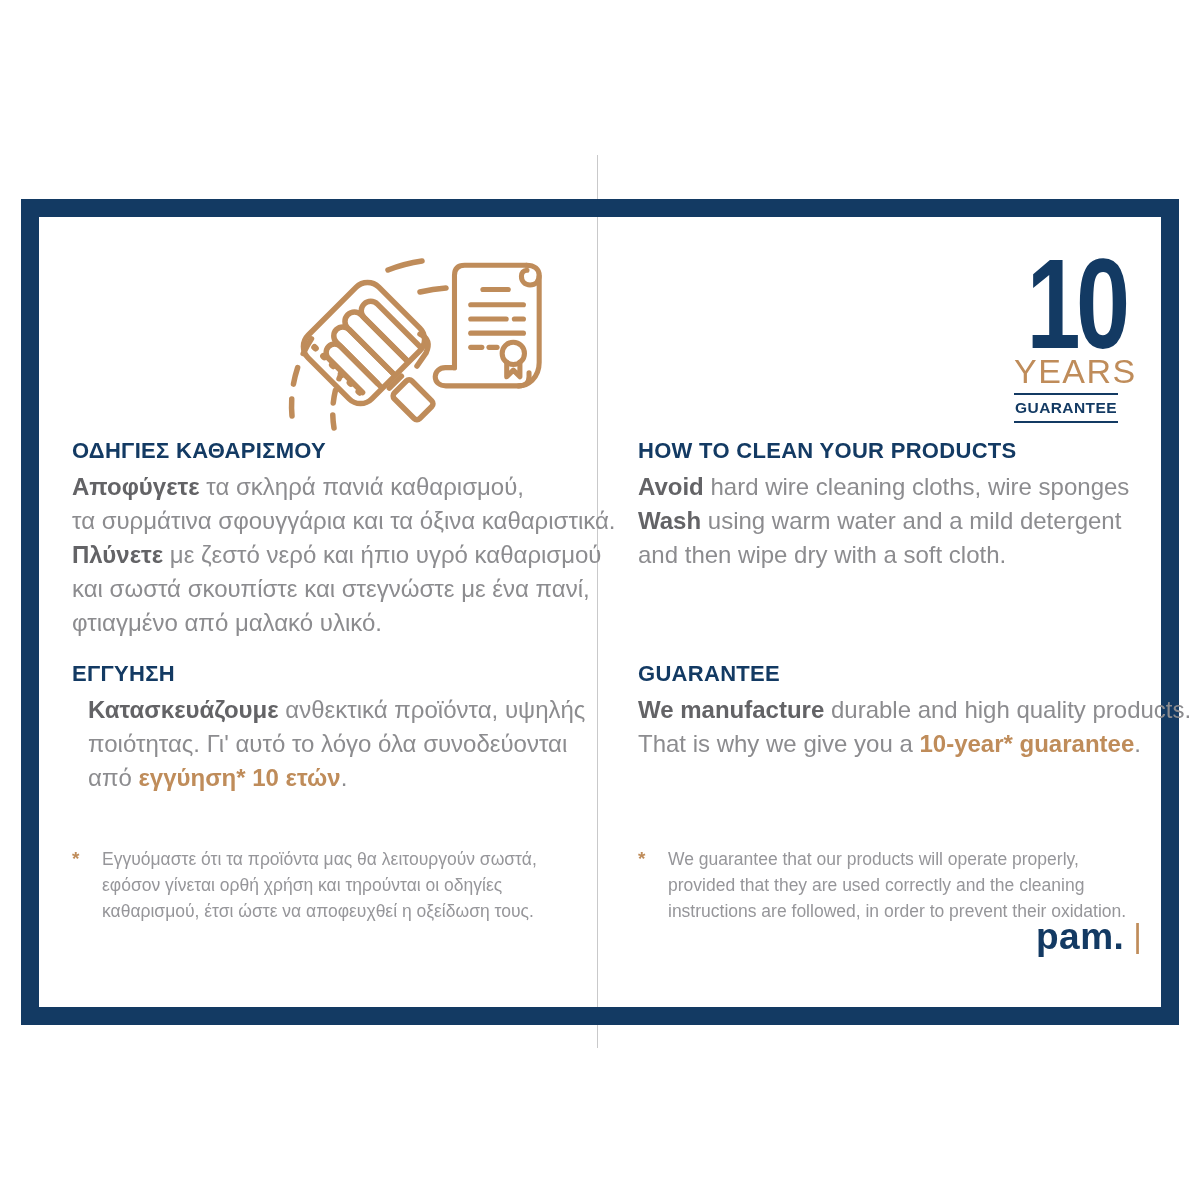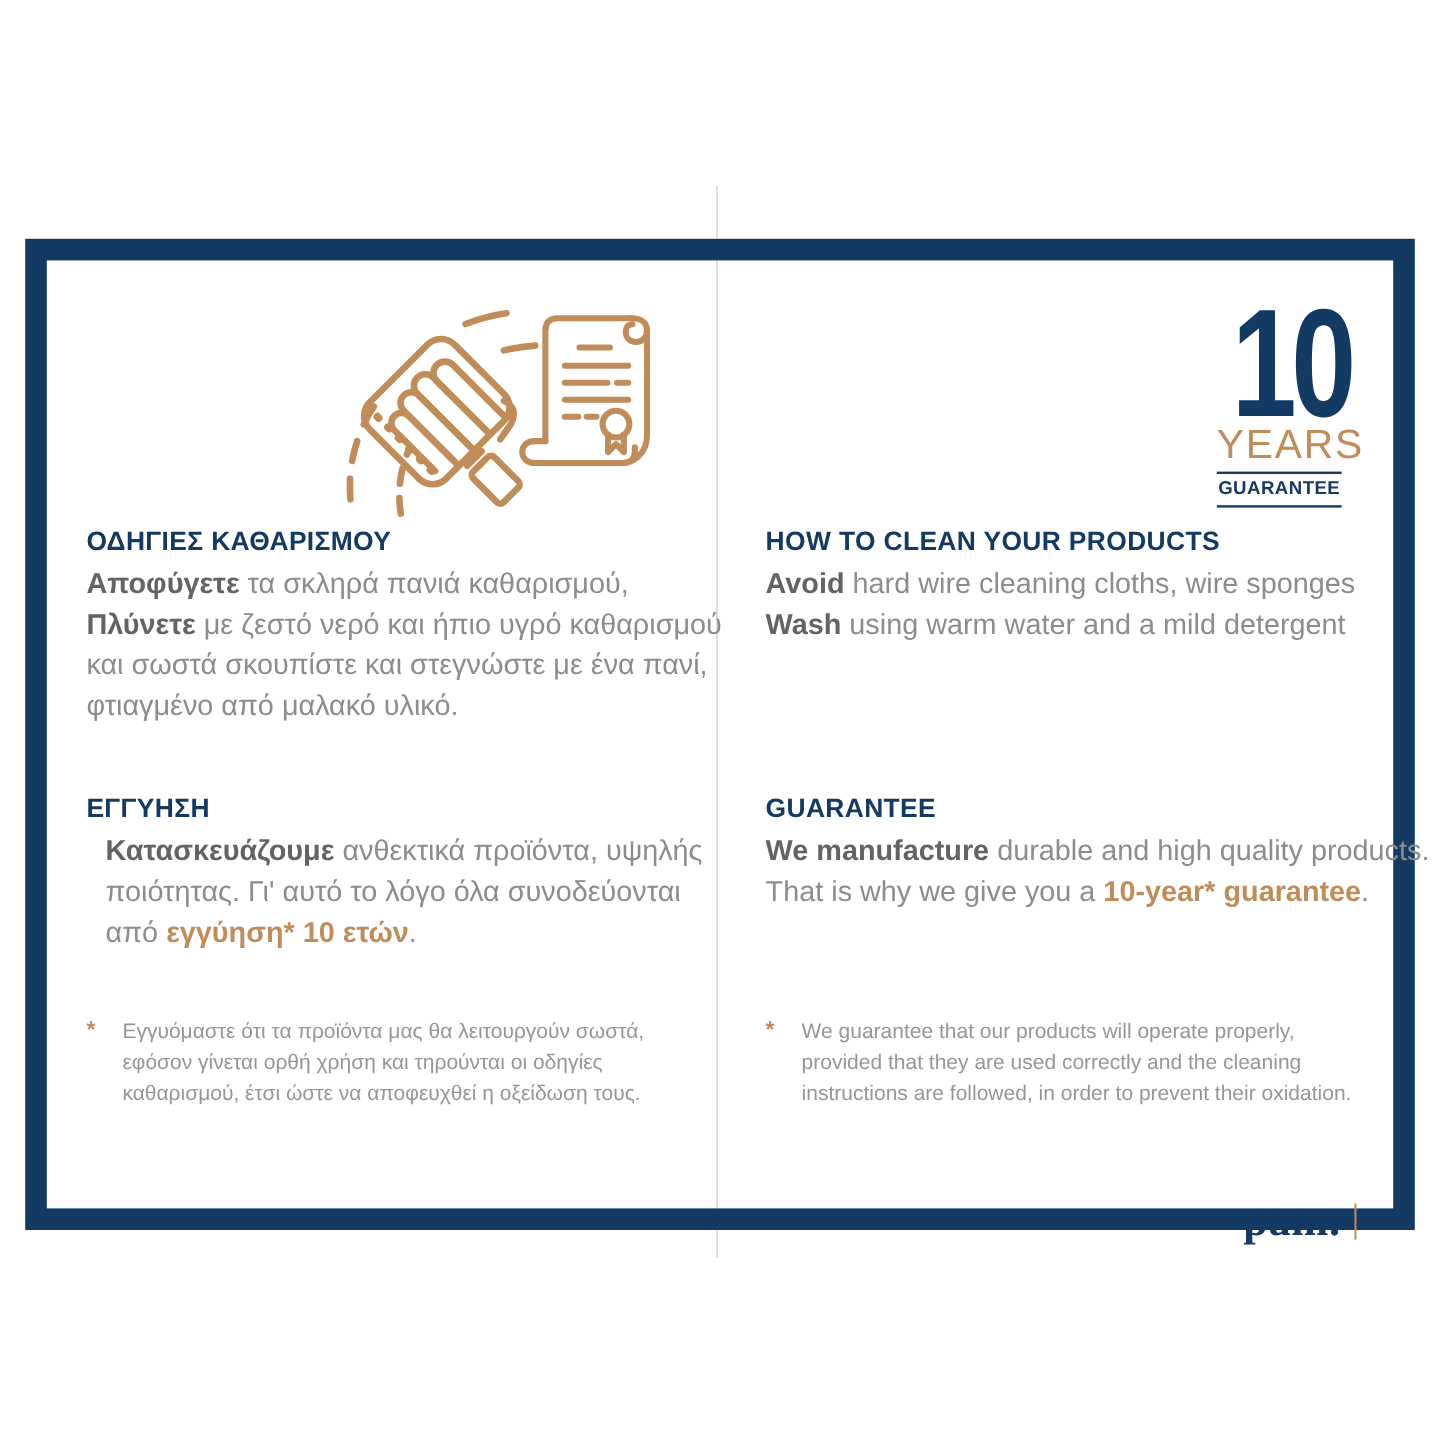--- a/index.html
+++ b/index.html
@@ -119,6 +119,7 @@
   <h2 class="heading left-h1">ΟΔΗΓΙΕΣ ΚΑΘΑΡΙΣΜΟΥ</h2>
   <div class="body left-body1">
       <div class="line"><span class="seg-b">Αποφύγετε </span><span class="seg-n">τα σκληρά πανιά καθαρισμού,</span></div>
+      <div class="line"><span class="seg-n">τα συρμάτινα σφουγγάρια και τα όξινα καθαριστικά.</span></div>
       <div class="line"><span class="seg-b">Πλύνετε </span><span class="seg-n">με ζεστό νερό και ήπιο υγρό καθαρισμού</span></div>
       <div class="line"><span class="seg-n">και σωστά σκουπίστε και στεγνώστε με ένα πανί,</span></div>
       <div class="line"><span class="seg-n">φτιαγμένο από μαλακό υλικό.</span></div>

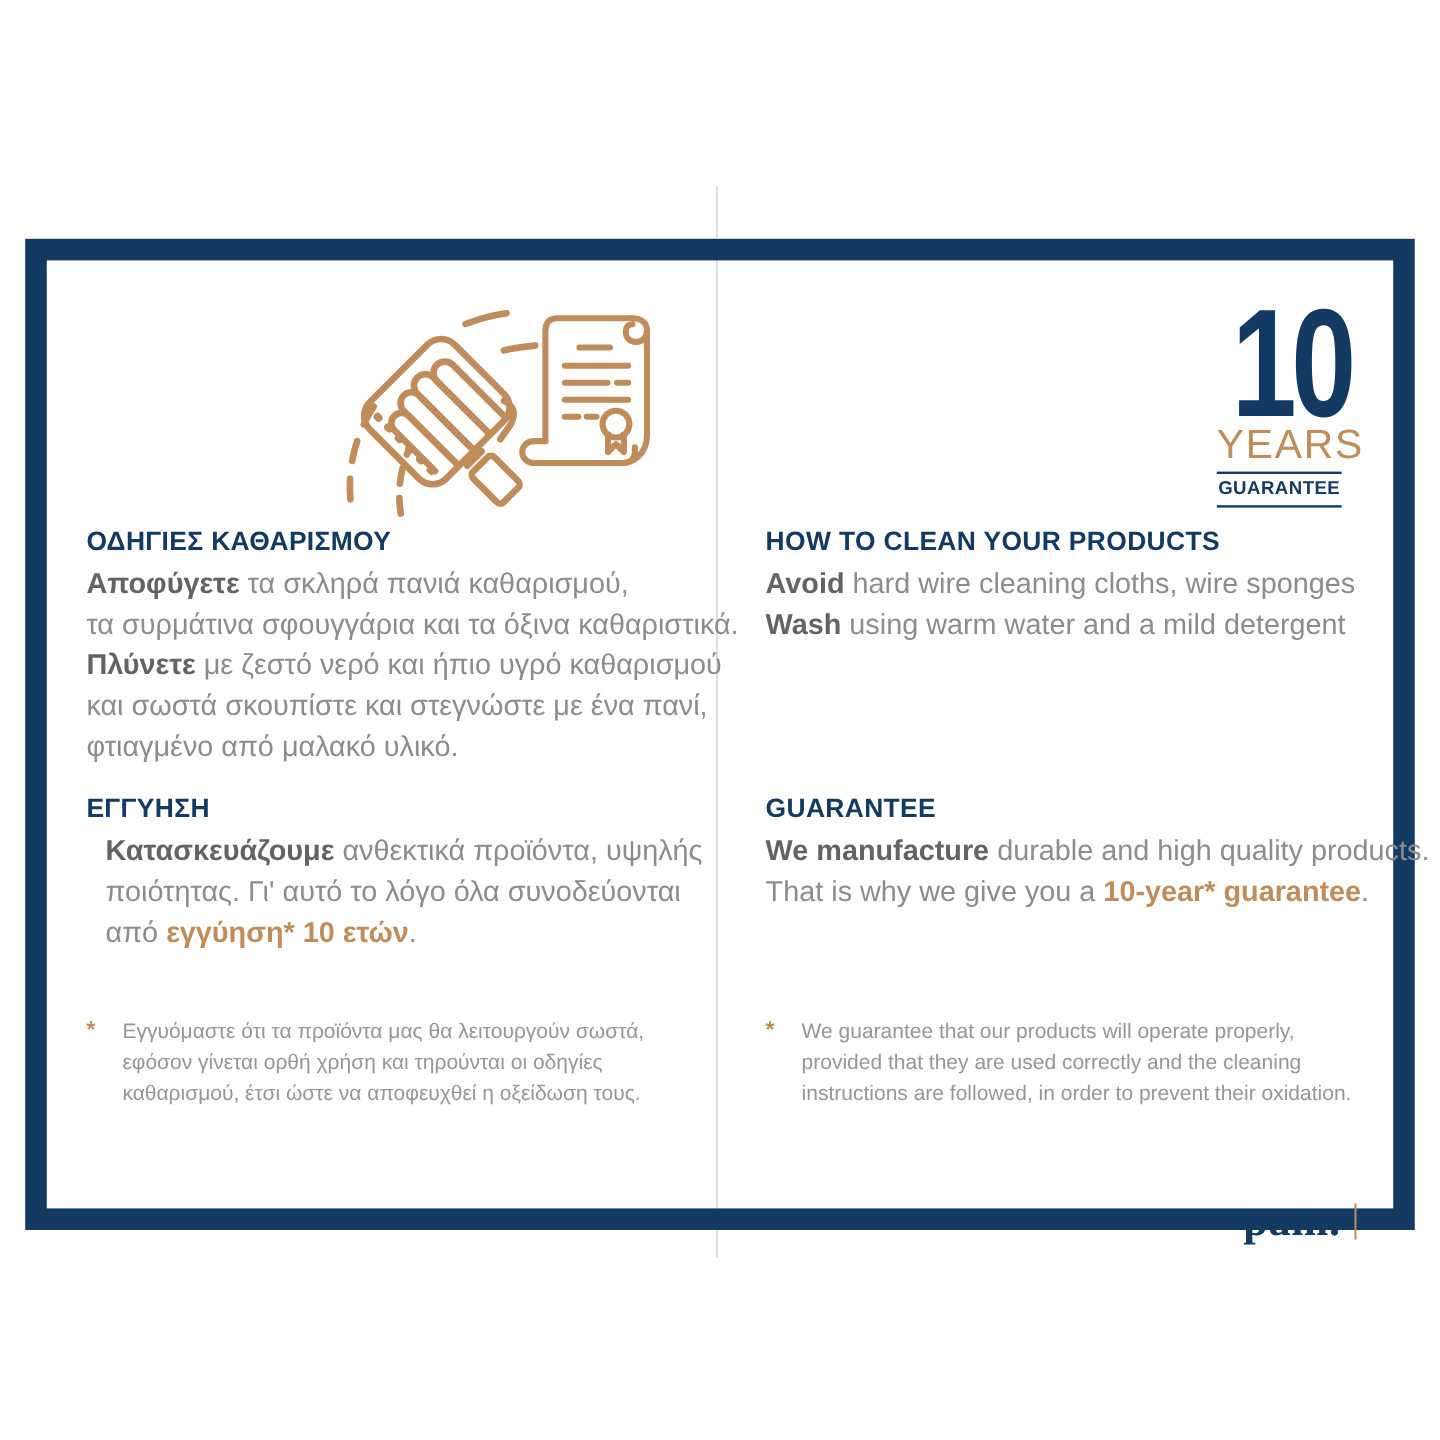--- a/index.html
+++ b/index.html
@@ -145,6 +145,7 @@
   <div class="body right-body1">
       <div class="line"><span class="seg-b">Avoid </span><span class="seg-n">hard wire cleaning cloths, wire sponges</span></div>
       <div class="line"><span class="seg-b">Wash </span><span class="seg-n">using warm water and a mild detergent</span></div>
+      <div class="line"><span class="seg-n">and then wipe dry with a soft cloth.</span></div>
     </div>
 
   <h2 class="heading right-h2">GUARANTEE</h2>

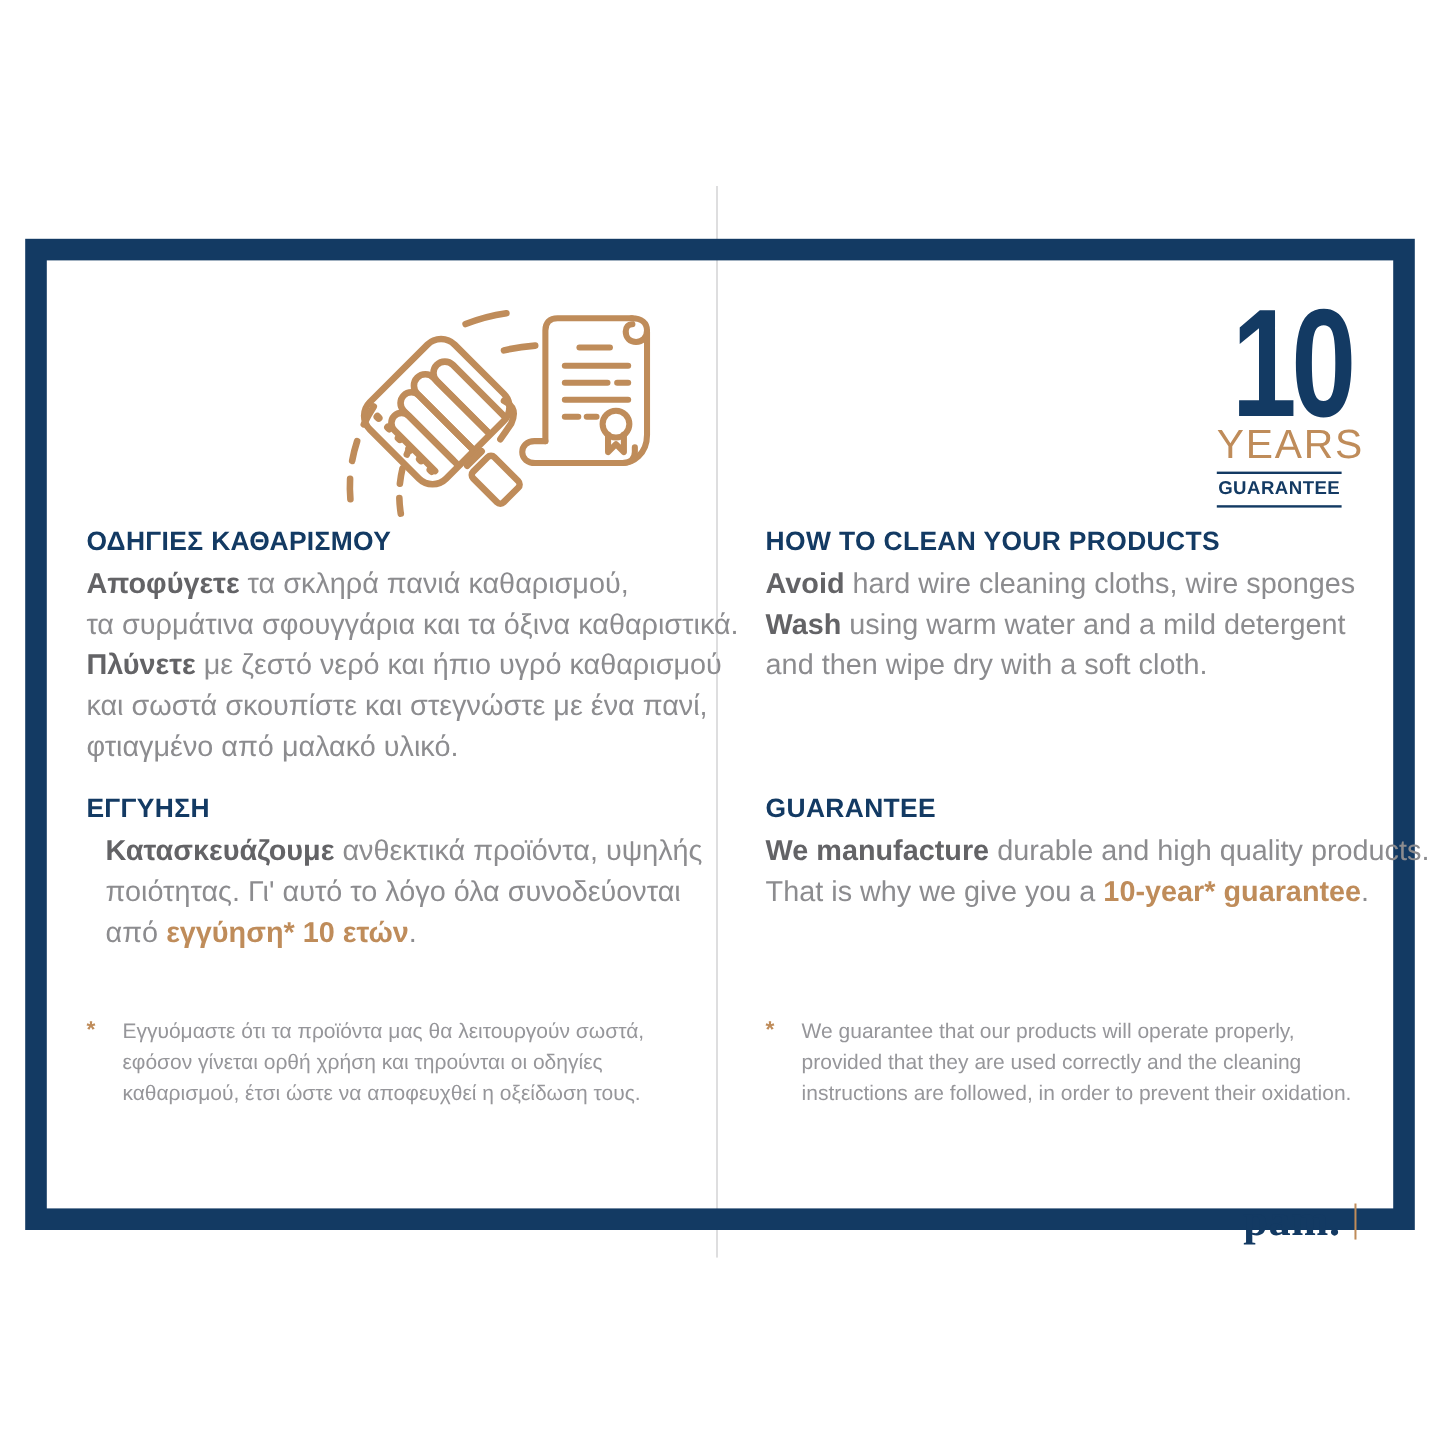--- a/index.html
+++ b/index.html
@@ -49,7 +49,7 @@
   .left-foot{left:72px;top:846px;}
   .right-foot{left:638px;top:846px;}
 
-  .brand{position:absolute;left:1036px;top:996px;display:flex;align-items:center;font-family:Liberation Serif, serif;}
+  .brand{position:absolute;left:1036px;top:916px;display:flex;align-items:center;}
   .brand-text,.brand-dot{font-size:37px;font-weight:bold;color:var(--navy);letter-spacing:0.5px;}
   .brand-bar{font-size:33px;font-weight:normal;color:var(--tan);margin-left:9px;transform:translateY(-1px);}
 

